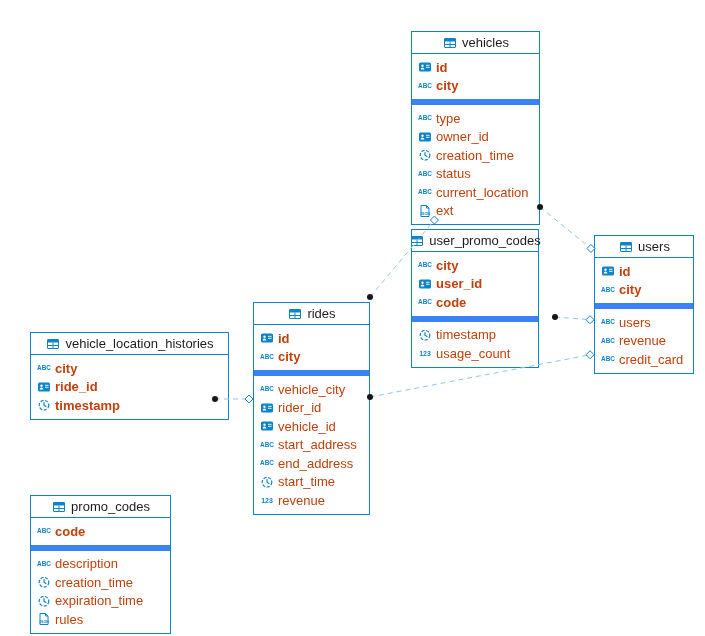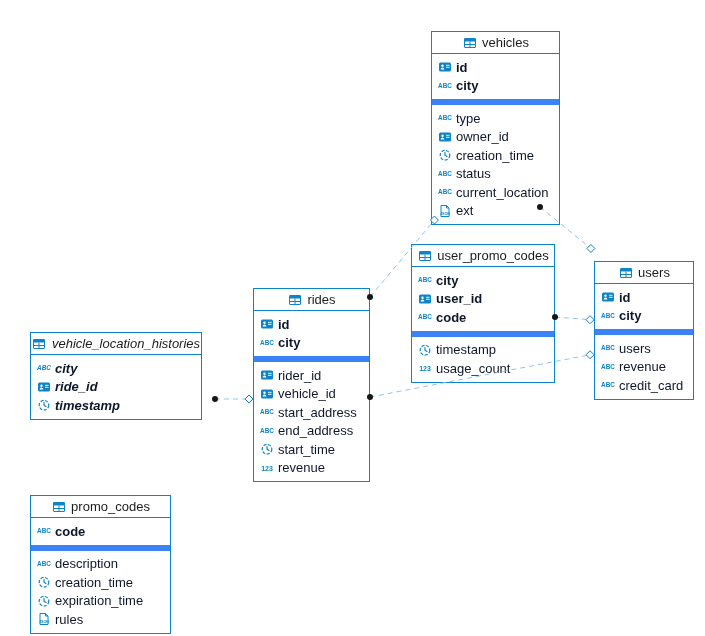--- a/index.html
+++ b/index.html
@@ -37,7 +37,7 @@
 
 <div class="canvas">
   <div id="tables">
-      <div class="table-node" style="left: 411px; top: 31px; width: 129px; margin-left: 20px;">
+      <div class="table-node" style="left: 411px; top: 31px; width: 129px;">
         <div class="tbl-header">
           <span class="icon">
             <svg viewBox="0 0 14 14">

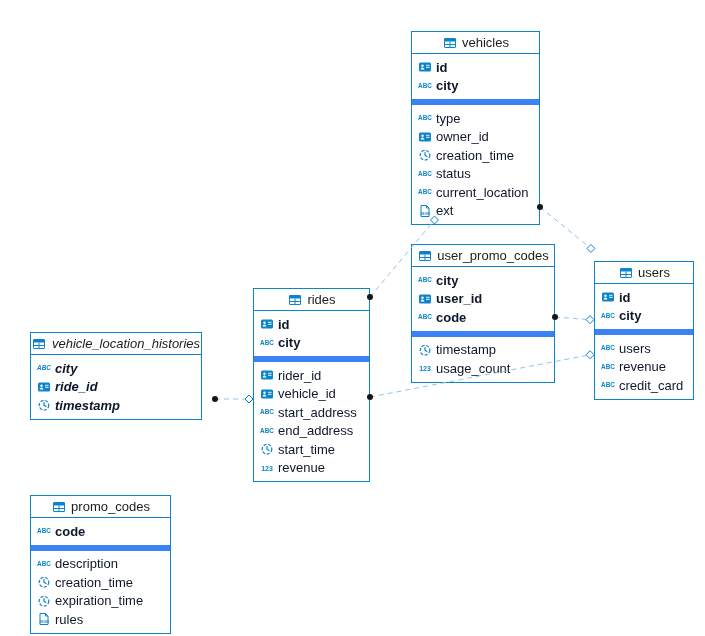--- a/index.html
+++ b/index.html
@@ -26,7 +26,7 @@
   .tbl-row {
     display:flex; align-items:center; gap:4px;
     height:18.5px; padding:0 5px;
-    font-size:13px; color:#0f172a; white-space:nowrap;
+    font-size:13px; color:#c2410c; white-space:nowrap;
   }
   .tbl-row.pk .col-name { font-weight:bold; }
   .icon { width:15px; height:14px; display:inline-flex; align-items:center; justify-content:center; flex:0 0 auto; }

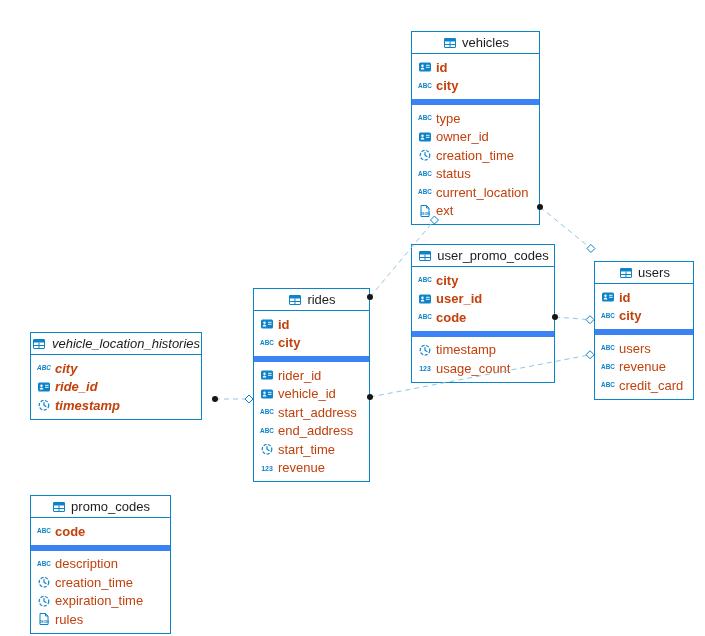--- a/index.html
+++ b/index.html
@@ -129,7 +129,7 @@
           </div>
         </div>
       </div>
-      <div class="table-node" style="left: 411px; top: 244px; width: 144px;">
+      <div class="table-node" style="left: 411px; top: 229px; width: 128px;">
         <div class="tbl-header">
           <span class="icon">
             <svg viewBox="0 0 14 14">

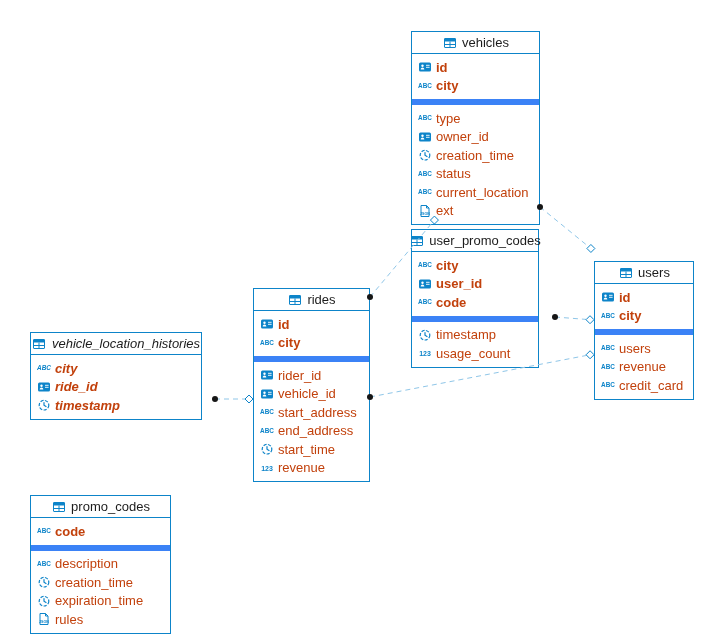--- a/index.html
+++ b/index.html
@@ -191,7 +191,7 @@
           </div>
         </div>
       </div>
-      <div class="table-node" style="left: 594px; top: 261px; width: 100px;">
+      <div class="table-node" style="left: 594px; top: 235px; width: 100px;">
         <div class="tbl-header">
           <span class="icon">
             <svg viewBox="0 0 14 14">

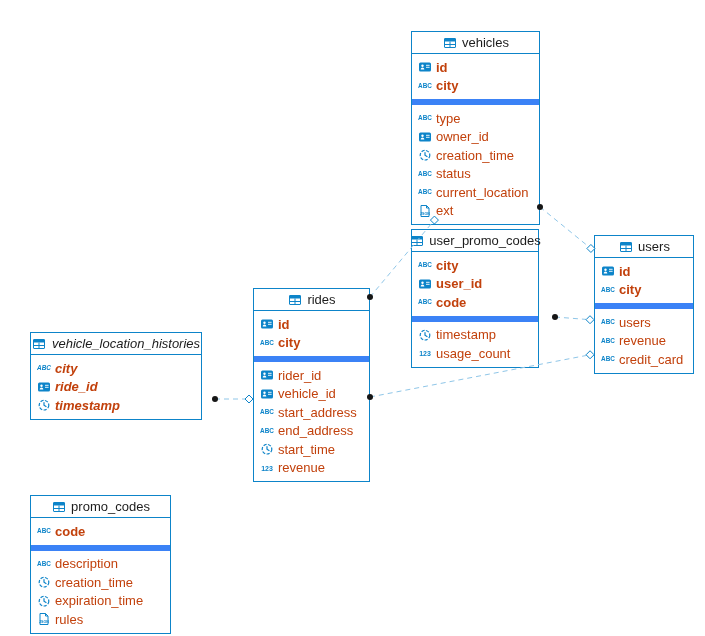--- a/index.html
+++ b/index.html
@@ -252,7 +252,7 @@
           </div>
         </div>
       </div>
-      <div class="table-node" style="left: 253px; top: 288px; width: 117px;">
+      <div class="table-node" style="left: 253px; top: 302px; width: 117px;">
         <div class="tbl-header">
           <span class="icon">
             <svg viewBox="0 0 14 14">

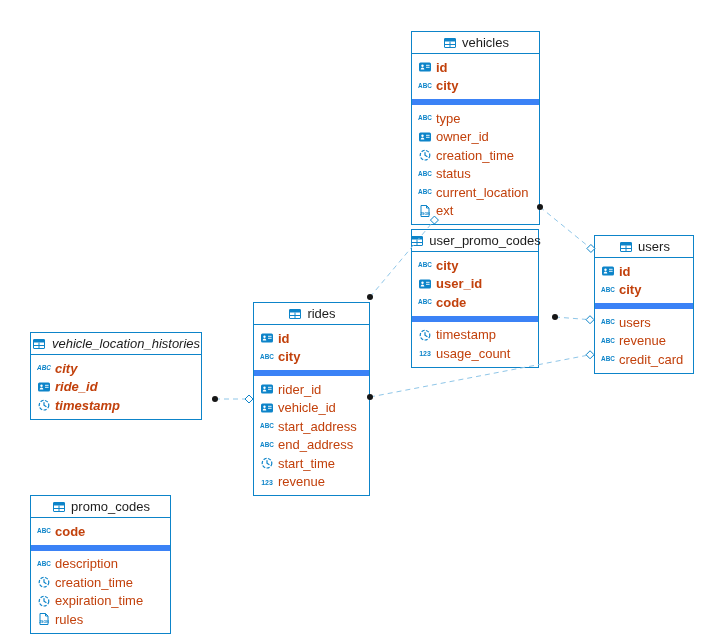--- a/index.html
+++ b/index.html
@@ -346,7 +346,7 @@
           </div>
         </div>
       </div>
-      <div class="table-node" style="left: 30px; top: 332px; width: 172px; font-style: italic;">
+      <div class="table-node" style="left: 30px; top: 332px; width: 199px;">
         <div class="tbl-header">
           <span class="icon">
             <svg viewBox="0 0 14 14">

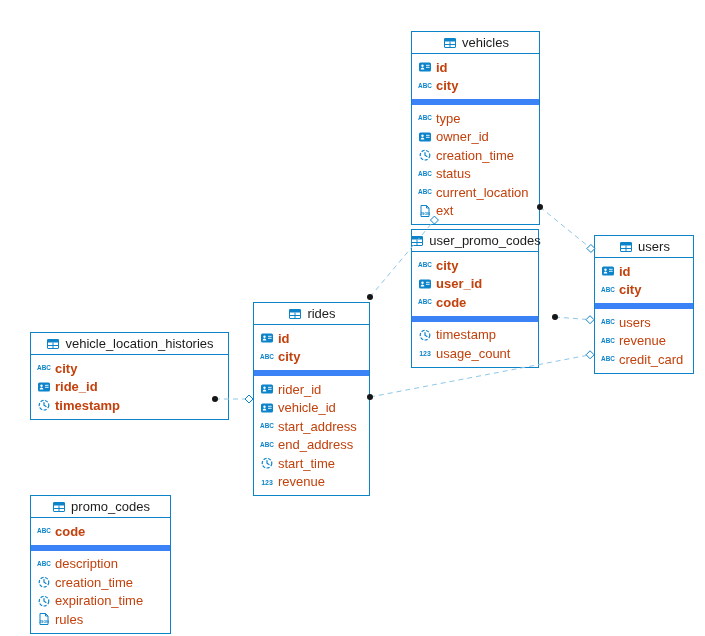--- a/index.html
+++ b/index.html
@@ -290,6 +290,14 @@
           <div class="tbl-row">
             <span class="icon">
               <svg viewBox="0 0 14 14">
+                <text x="7" y="9.4" font-size="6.4" font-weight="bold" fill="#0d84c9" text-anchor="middle" font-family="sans-serif">ABC</text>
+              </svg>
+            </span>
+            <span class="col-name">vehicle_city</span>
+          </div>
+          <div class="tbl-row">
+            <span class="icon">
+              <svg viewBox="0 0 14 14">
                 <rect x="1" y="2.5" width="12" height="9" rx="1.5" fill="#0d84c9"></rect>
                 <circle cx="4.5" cy="5.8" r="1.2" fill="#fff"></circle>
                 <path d="M2.7 9.6c0-1.3.8-2 1.8-2s1.8.7 1.8 2z" fill="#fff"></path>

